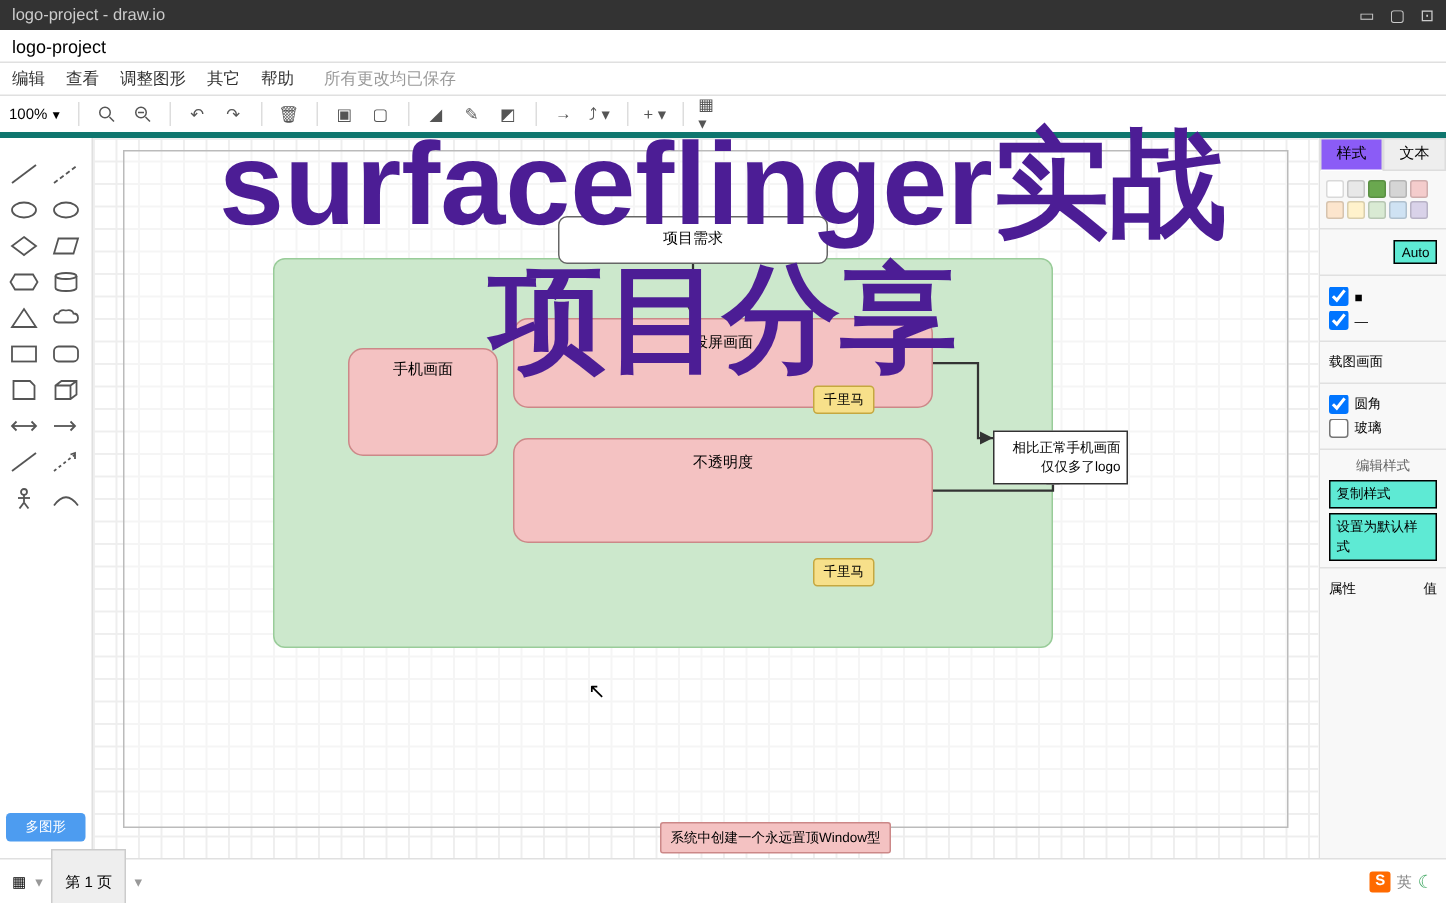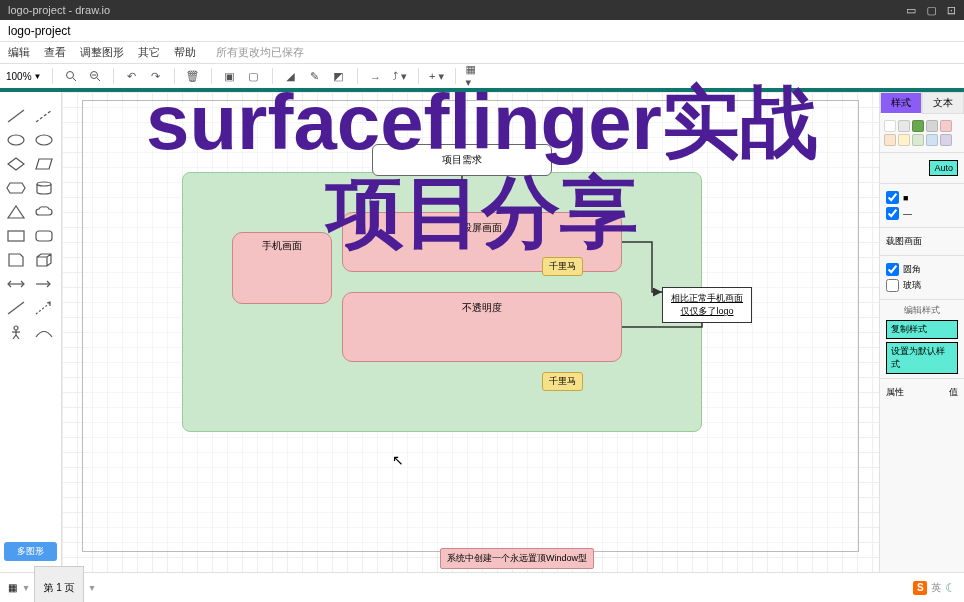--- a/index.html
+++ b/index.html
@@ -47,7 +47,7 @@
     .node-yellow { position:absolute; background: #f7e08a; border: 1px solid #c5a840; border-radius: 3px; font-size: 9px; padding: 2px 6px; }
     .node-yellow.y1 { left: 480px; top: 165px; }
     .node-yellow.y2 { left: 480px; top: 280px; }
-    .node-result { position:absolute; left: 600px; top: 195px; width: 90px; background: #fff; border: 1px solid #333; font-size: 9px; padding: 4px; text-align:center;text-decoration:underline; }
+    .node-result { position:absolute; left: 600px; top: 195px; width: 90px; background: #fff; border: 1px solid #333; font-size: 9px; padding: 4px; text-align:right; }
     .arrow-line { position:absolute; stroke:#333; stroke-width:1.5; fill:none; marker-end:url(#ah);}
 
     .cursor-mark { position:absolute; left: 330px; top: 360px; font-size: 14px; color:#000;}

